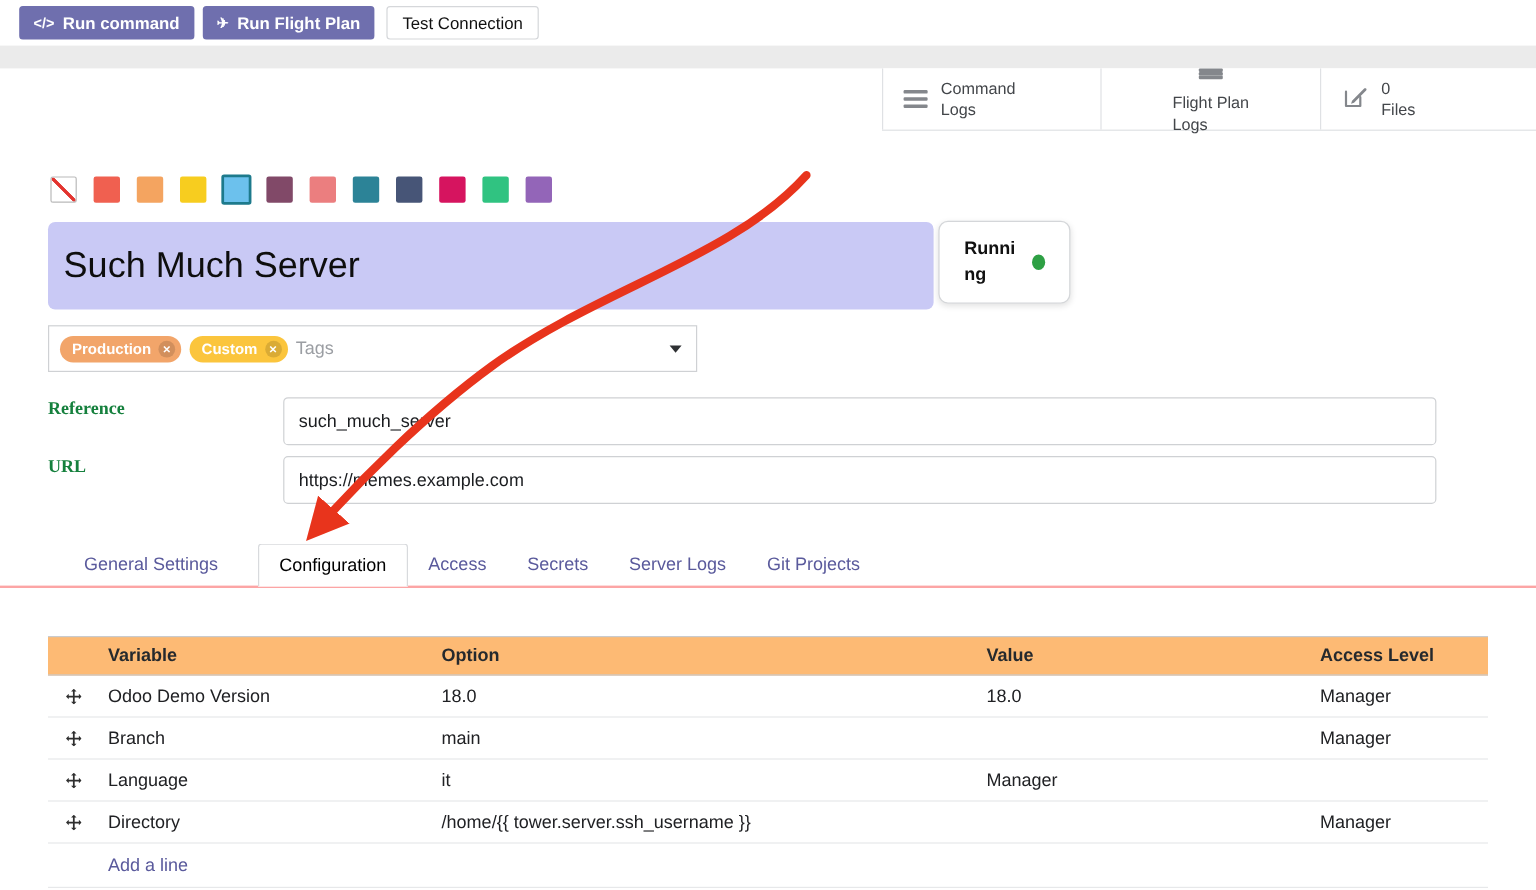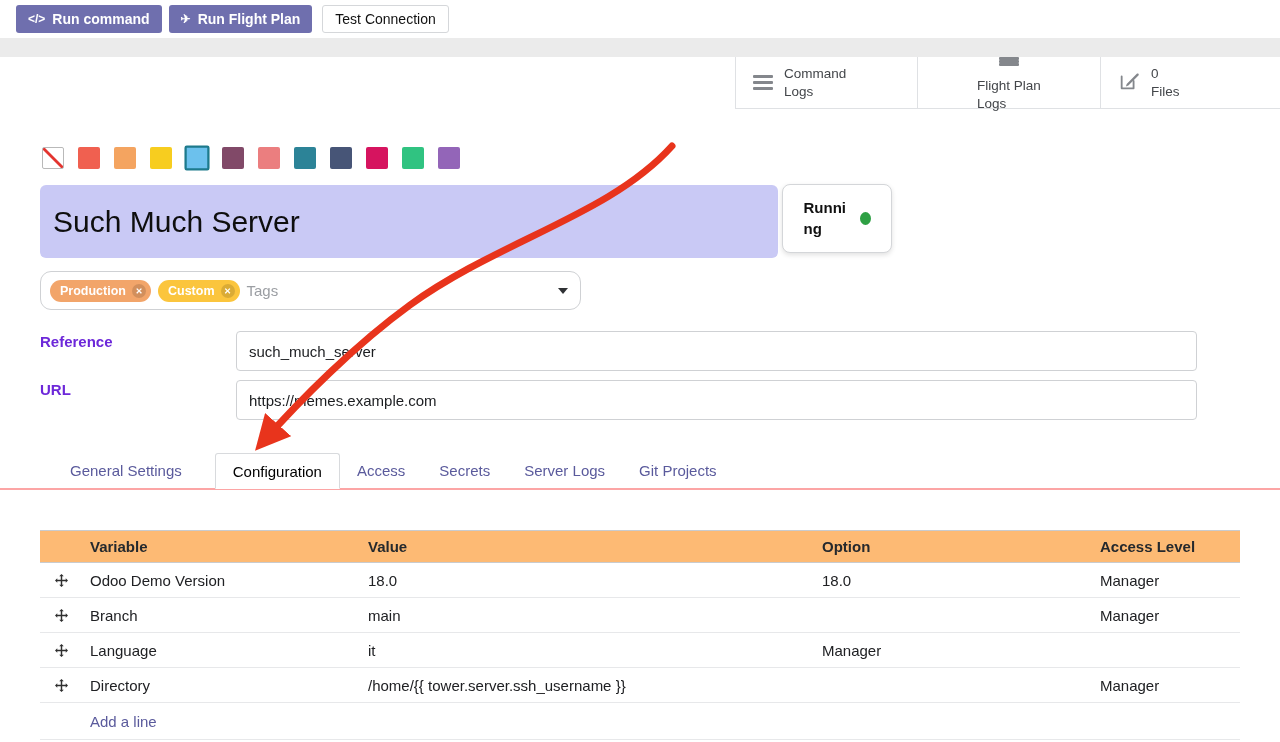--- a/index.html
+++ b/index.html
@@ -49,7 +49,7 @@
 
   
   .tags-box{position:absolute;left:40px;top:271px;width:541px;height:39px;border:1px solid #cfd1d4;
-      border-radius:11px;display:flex;align-items:center;gap:7px;padding:0 12px 0 9px;box-sizing:border-box;}
+      border-radius:0;display:flex;align-items:center;gap:7px;padding:0 12px 0 9px;box-sizing:border-box;}
   .pill{height:22px;border-radius:11px;color:#fff;font-weight:700;font-size:12.5px;
       display:inline-flex;align-items:center;gap:6px;padding:0 5px 0 10px;cursor:pointer;}
   .pill-x{width:14px;height:14px;border-radius:50%;background:rgba(0,0,0,.13);color:#fff;

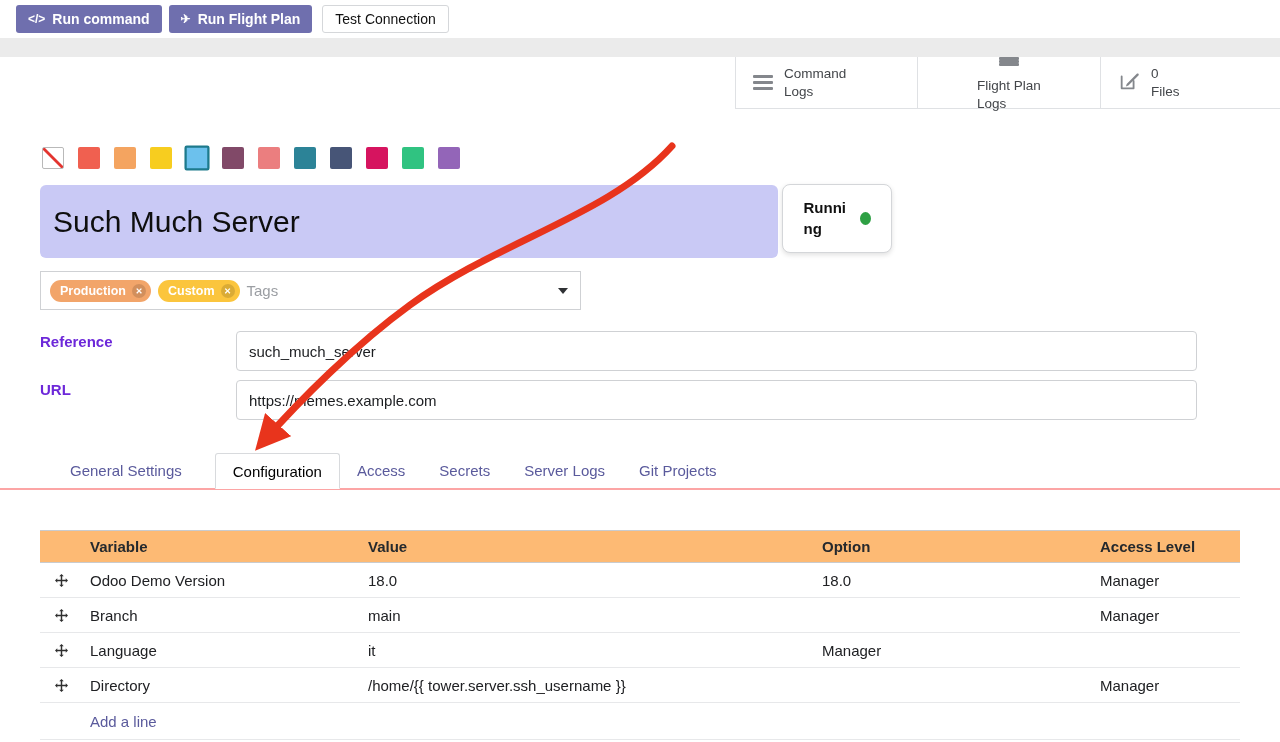--- a/index.html
+++ b/index.html
@@ -59,7 +59,7 @@
       border-right:5px solid transparent;border-top:6px solid #2f3134;cursor:pointer;}
 
   
-  .flabel{position:absolute;left:40px;font-weight:700;font-size:15px;color:#6d28d9;}
+  .flabel{position:absolute;left:40px;font-weight:700;font-size:15px;color:#15803d;font-family:Liberation Serif, serif;}
   .finput{position:absolute;left:236px;width:961px;height:40px;border:1px solid #cfd1d4;border-radius:4px;
       box-sizing:border-box;font-size:15px;color:#1b1d20;padding:0 12px;outline:none;
       font-family:"Liberation Sans",sans-serif;background:#fff;}

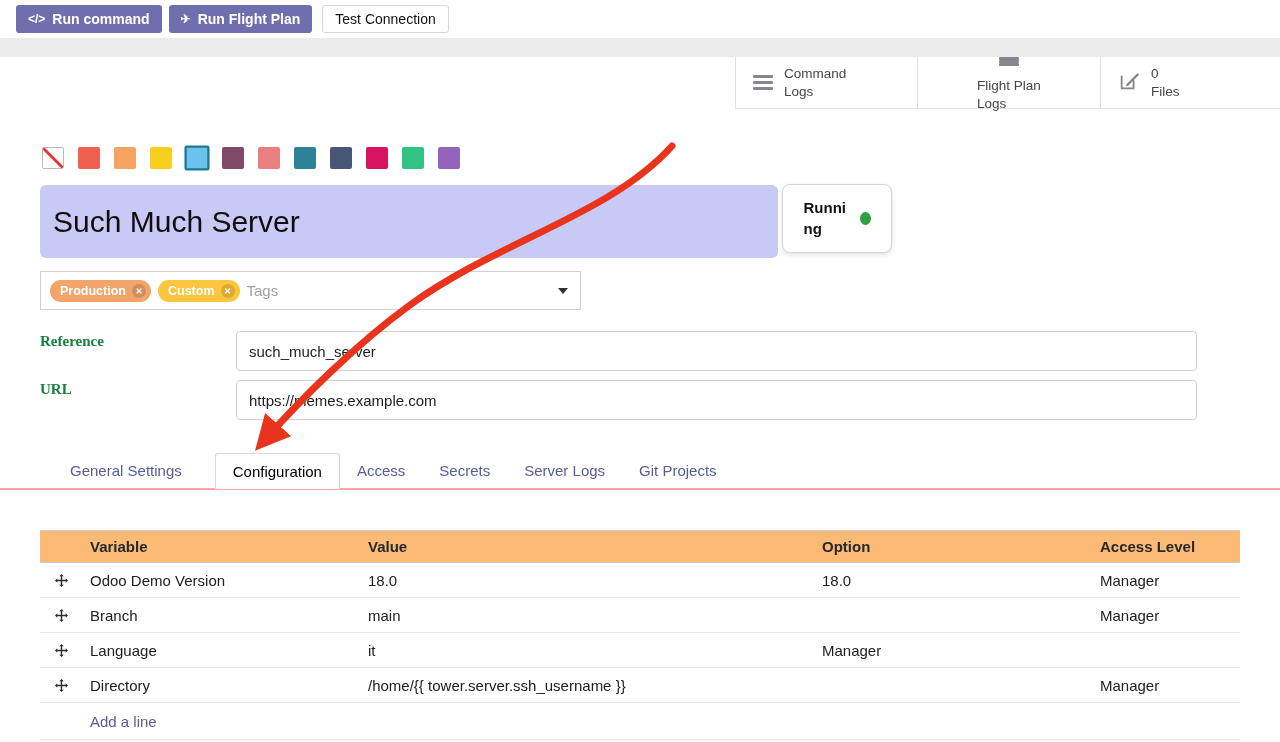--- a/index.html
+++ b/index.html
@@ -200,8 +200,8 @@
     <div class="thead">
       <div class="tcell"></div>
       <div class="tcell">Variable</div>
+      <div class="tcell">Option</div>
       <div class="tcell">Value</div>
-      <div class="tcell">Option</div>
       <div class="tcell">Access Level</div>
     </div>
     <div>

